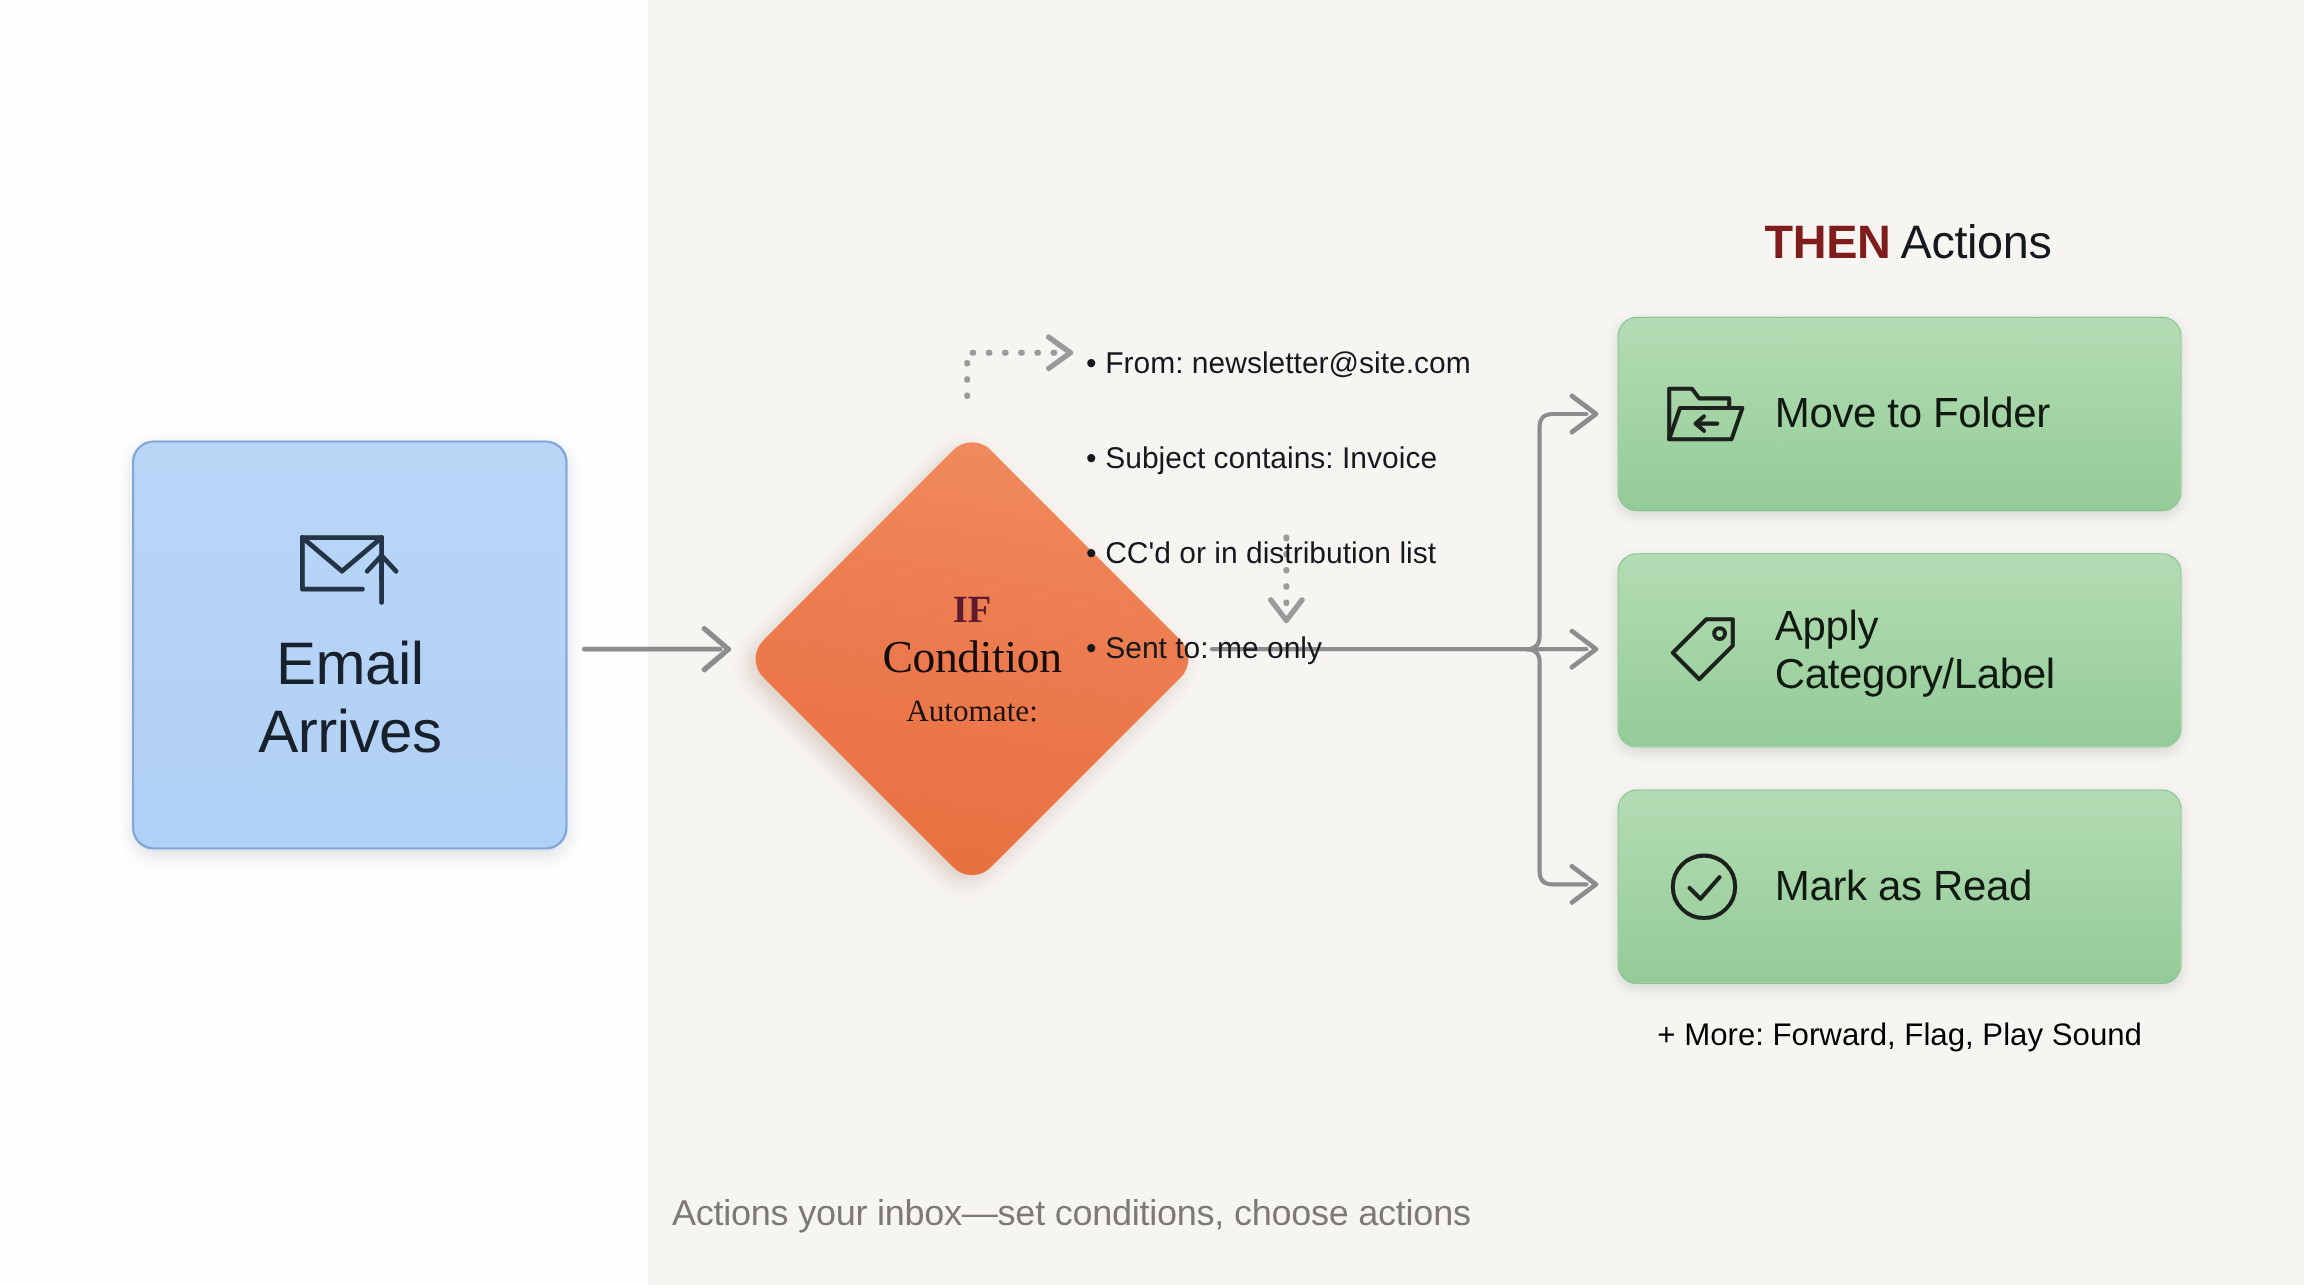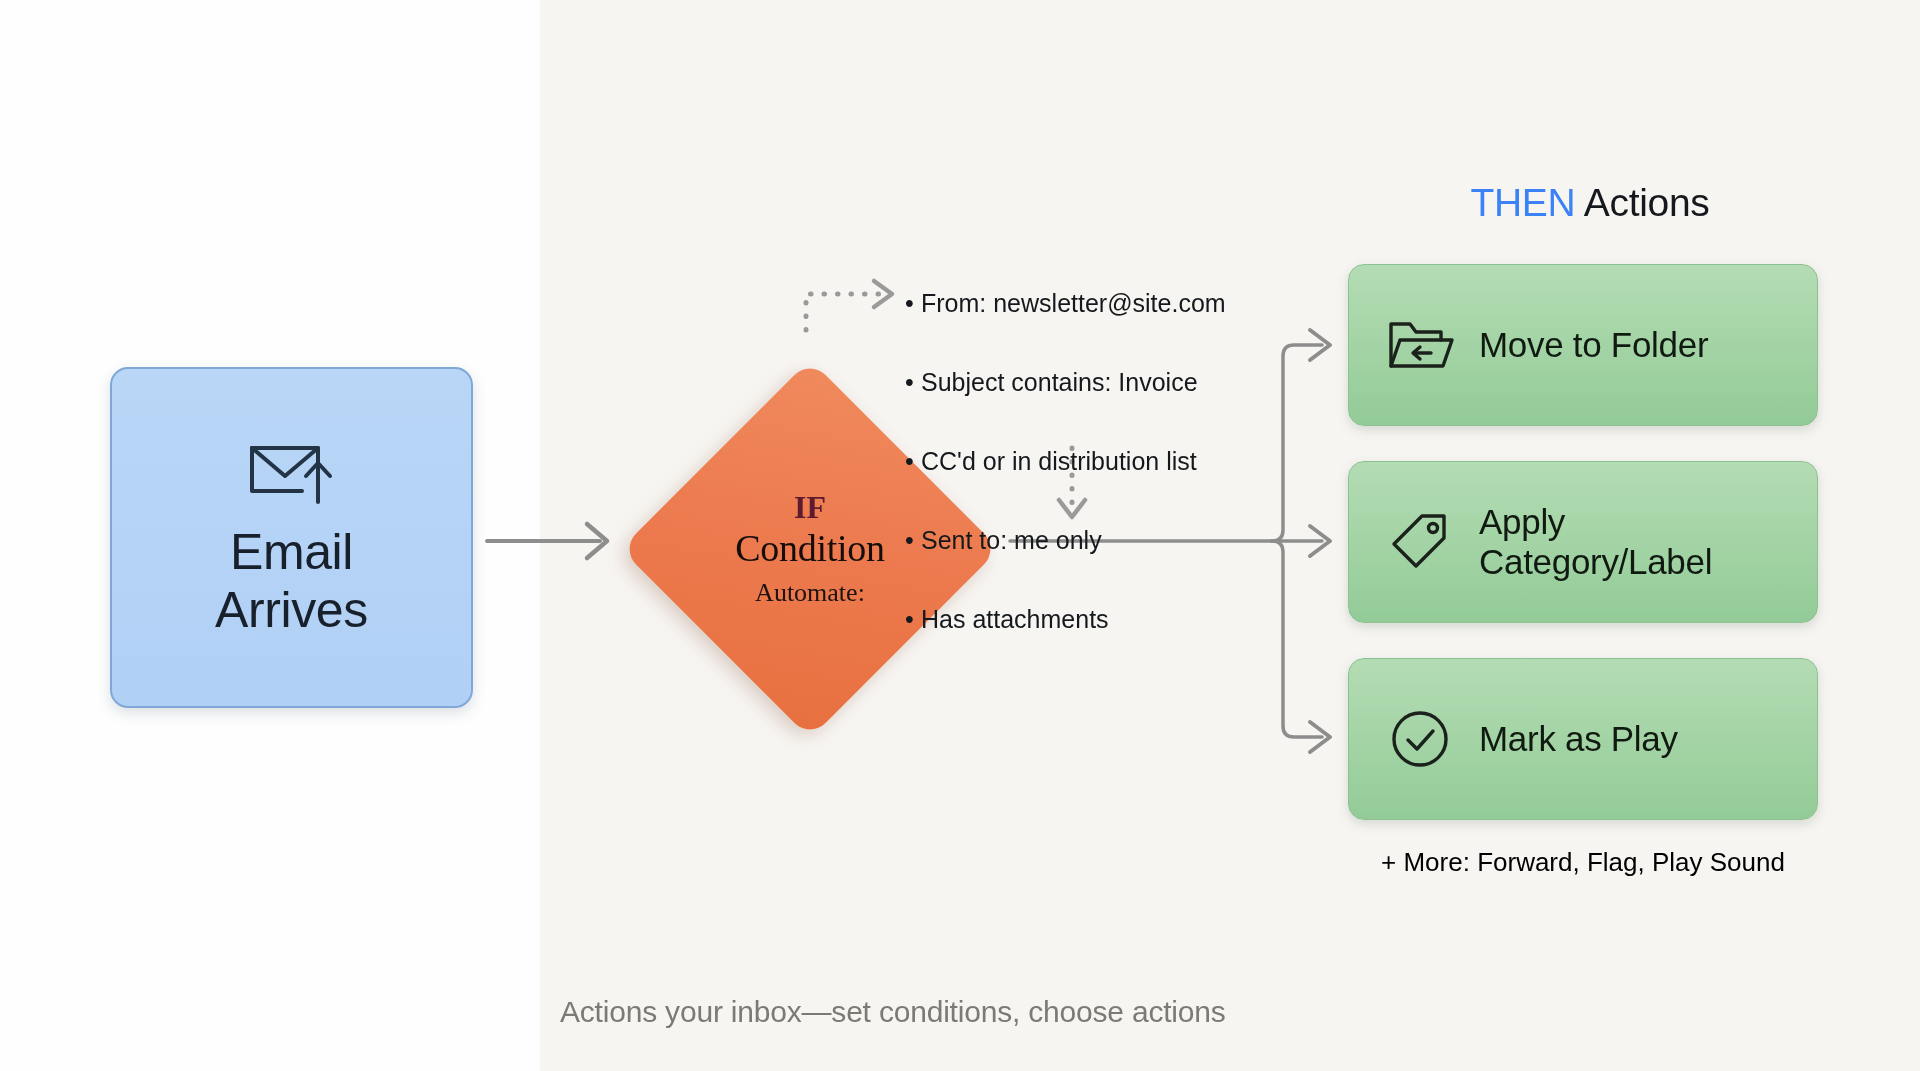--- a/index.html
+++ b/index.html
@@ -156,8 +156,8 @@
     letter-spacing: -0.3px;
   }
   #then-header .then-word {
-    font-weight: normal;
-    color: #3b82f6;
+    font-weight: bold;
+    color: #7f1d1d;
   }
 
   

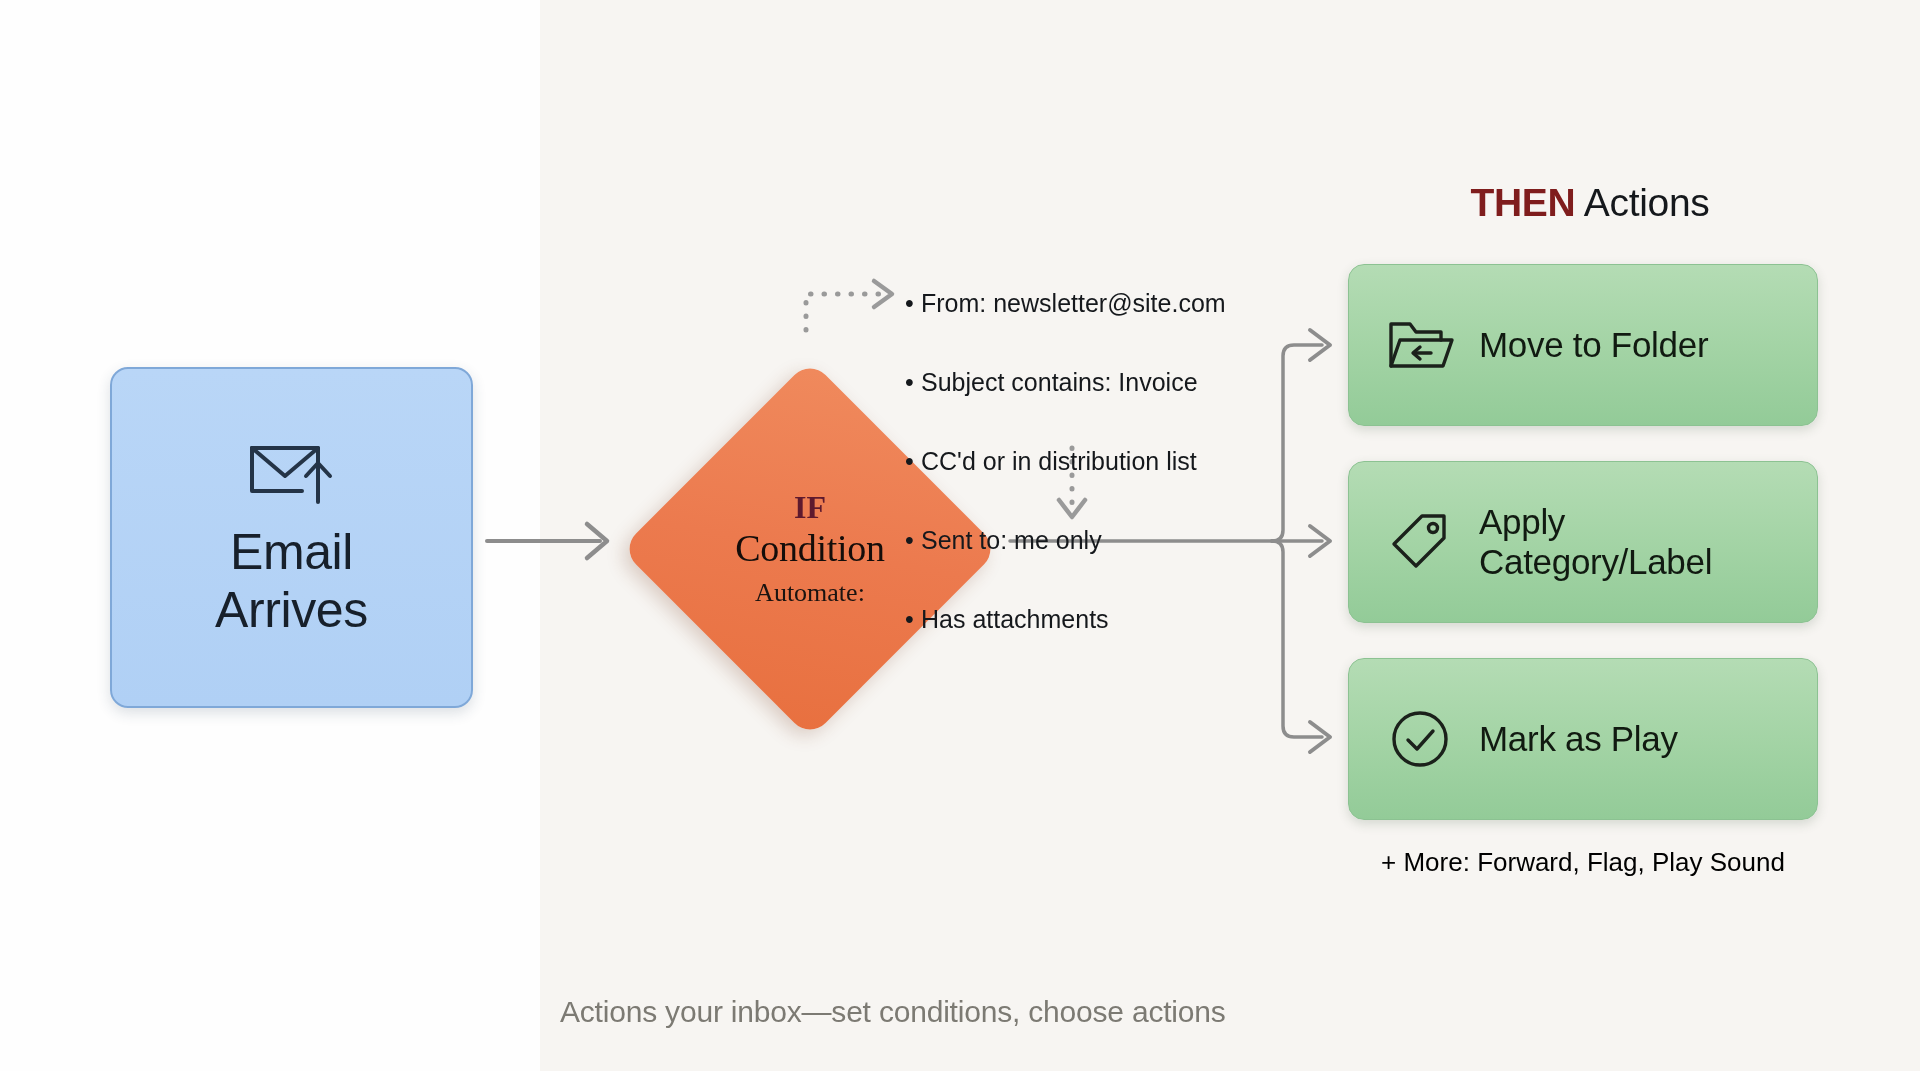--- a/index.html
+++ b/index.html
@@ -292,9 +292,6 @@
     <div class="cond-item">
       <span class="bullet">•</span><span>Sent to: me only</span>
     </div>
-    <div class="cond-item">
-      <span class="bullet">•</span><span>Has attachments</span>
-    </div>
   </div>
 
   <div id="then-header">

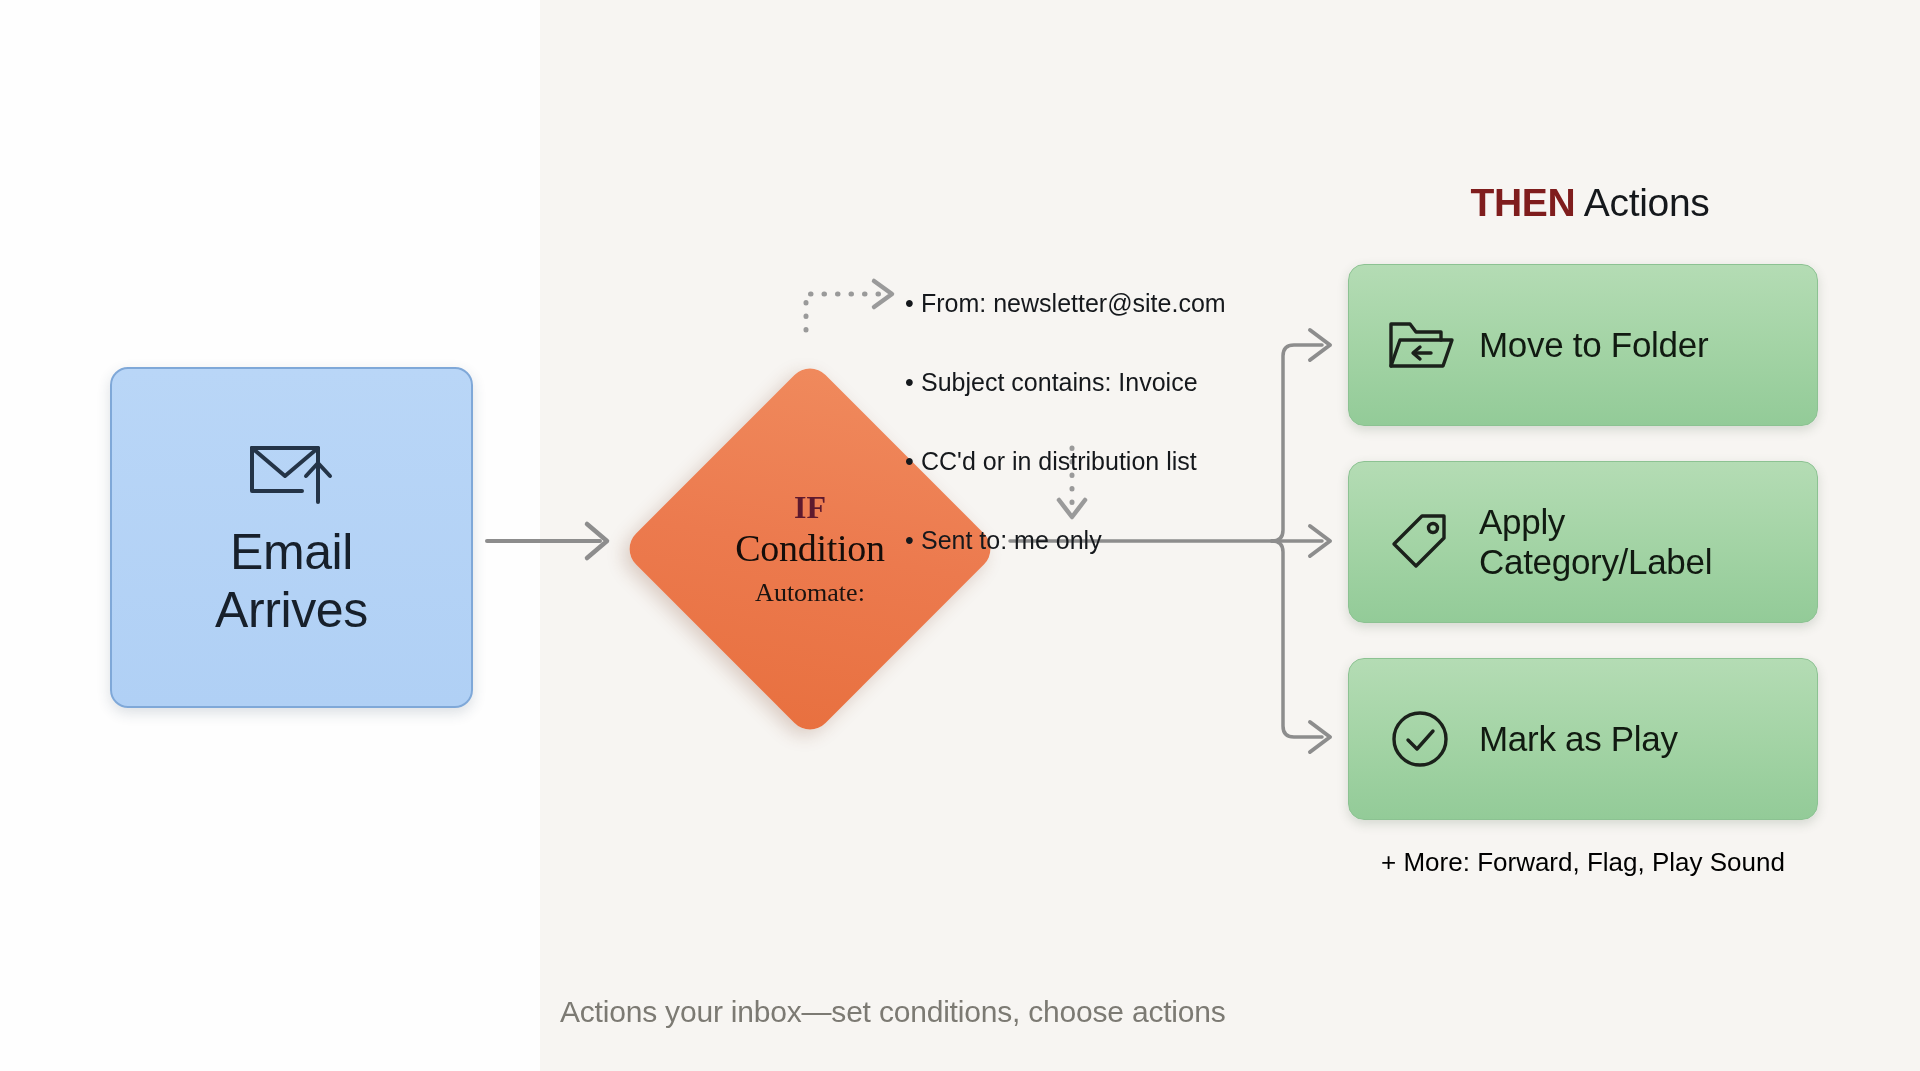--- a/index.html
+++ b/index.html
@@ -328,7 +328,7 @@
         <polyline points="20,33 29,42 45,24"></polyline>
       </svg>
     </span>
-    <span class="act-label">Mark as Play</span>
+    <span class="act-label">Mark as Read</span>
   </div>
 
   <div id="more-actions">+ More: Forward, Flag, Play Sound</div>

